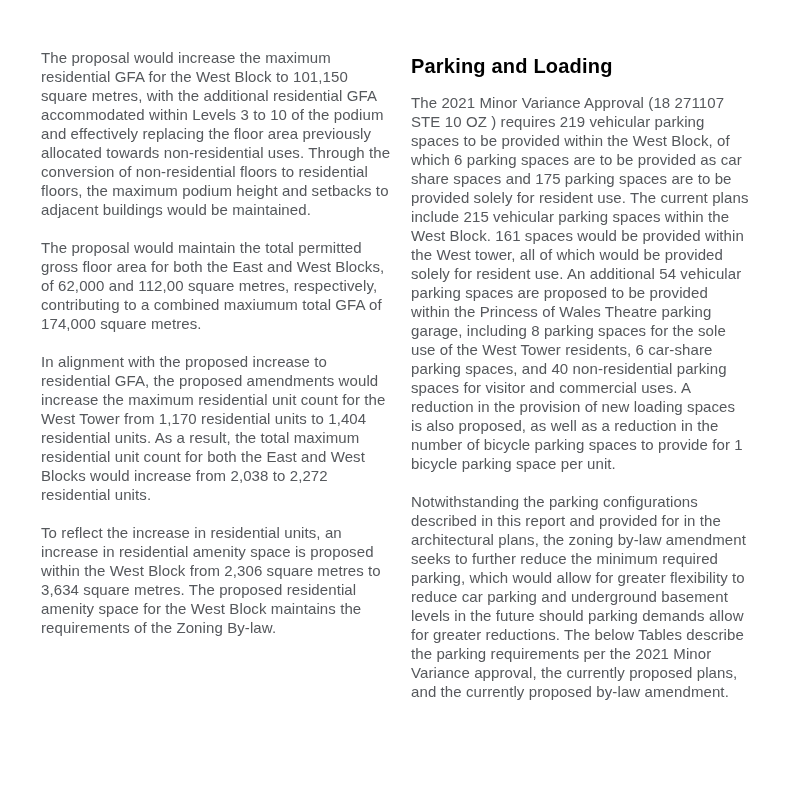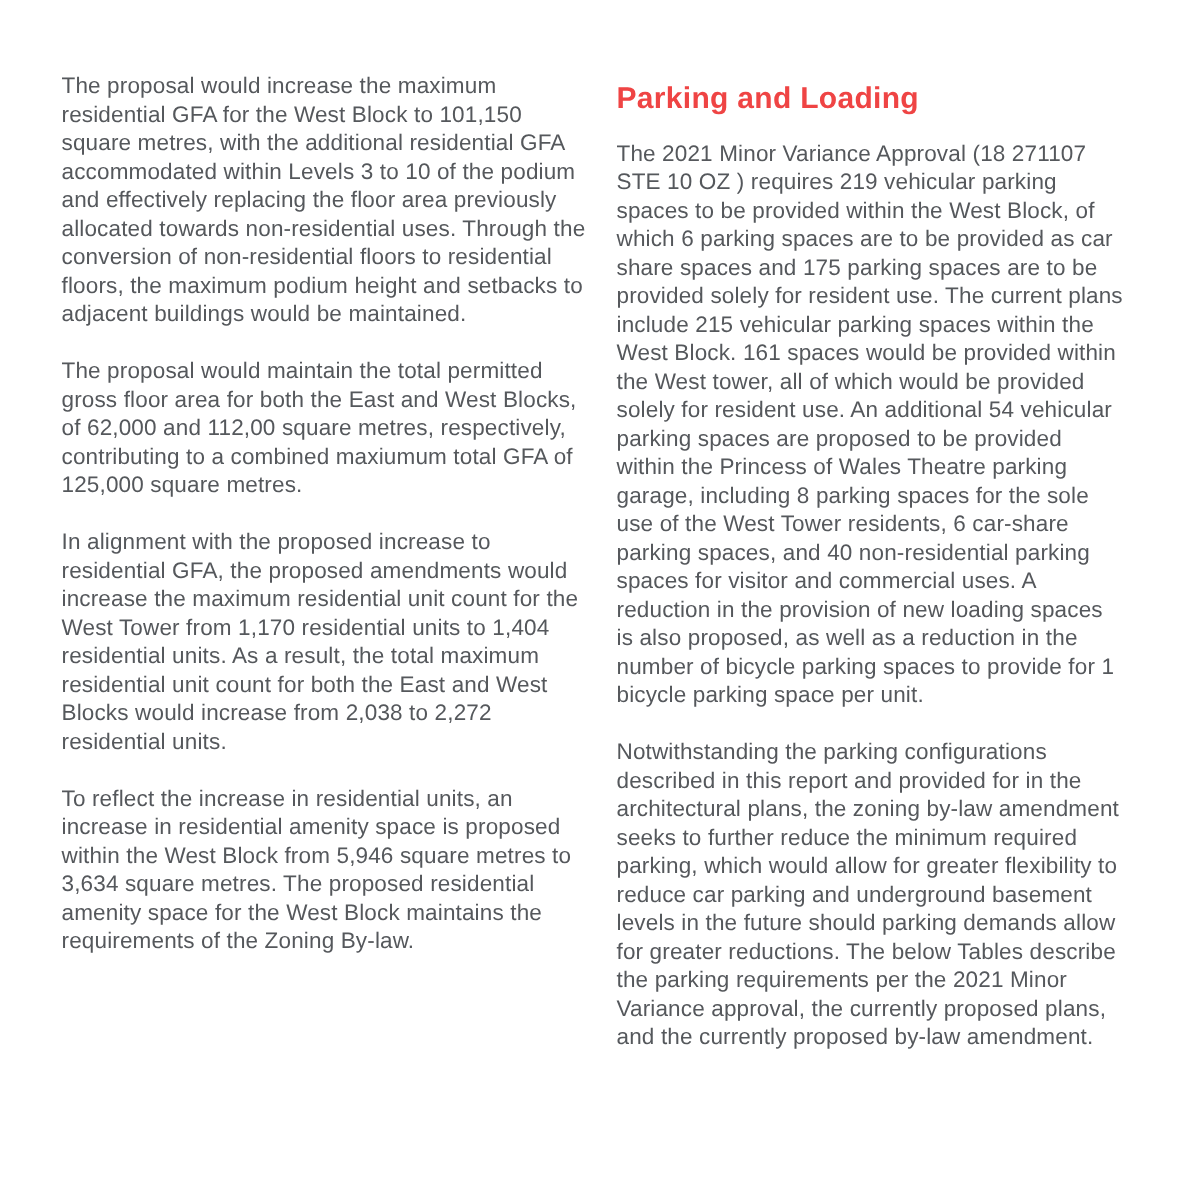--- a/index.html
+++ b/index.html
@@ -47,7 +47,7 @@
     line-height: 24px;
     font-weight: 700;
     letter-spacing: 0.2px;
-    color: #ef4444;
+    color: #000000;
   }
   .col.right .section-heading:first-child {
     margin-top: 6px;

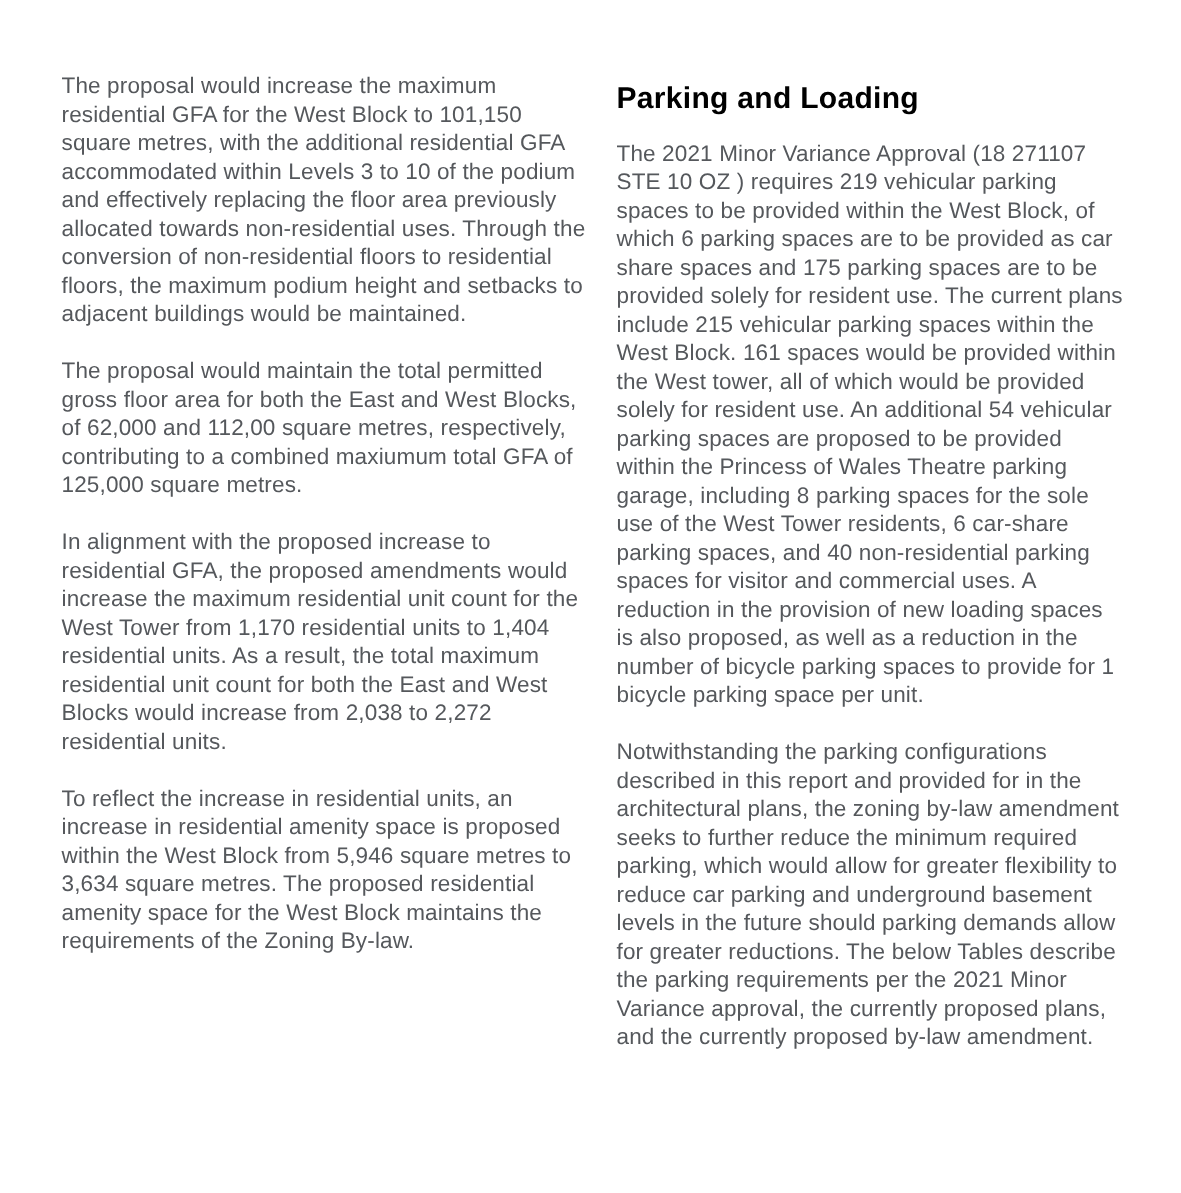--- a/index.html
+++ b/index.html
@@ -60,7 +60,7 @@
 
   <div class="col left">
     <p class="body-text">The proposal would increase the maximum residential GFA for the West Block to 101,150 square metres, with the additional residential GFA accommodated within Levels 3 to 10 of the podium and effectively replacing the floor area previously allocated towards non-residential uses. Through the conversion of non-residential floors to residential floors, the maximum podium height and setbacks to adjacent buildings would be maintained.</p>
-    <p class="body-text">The proposal would maintain the total permitted gross floor area for both the East and West Blocks, of 62,000 and 112,00 square metres, respectively, contributing to a combined maxiumum total GFA of 125,000 square metres.</p>
+    <p class="body-text">The proposal would maintain the total permitted gross floor area for both the East and West Blocks, of 62,000 and 112,00 square metres, respectively, contributing to a combined maxiumum total GFA of 174,000 square metres.</p>
 
     <p class="body-text">In alignment with the proposed increase to residential GFA, the proposed amendments would increase the maximum residential unit count for the West Tower from 1,170 residential units to 1,404 residential units. As a result, the total maximum residential unit count for both the East and West Blocks would increase from 2,038 to 2,272 residential units.</p>
 

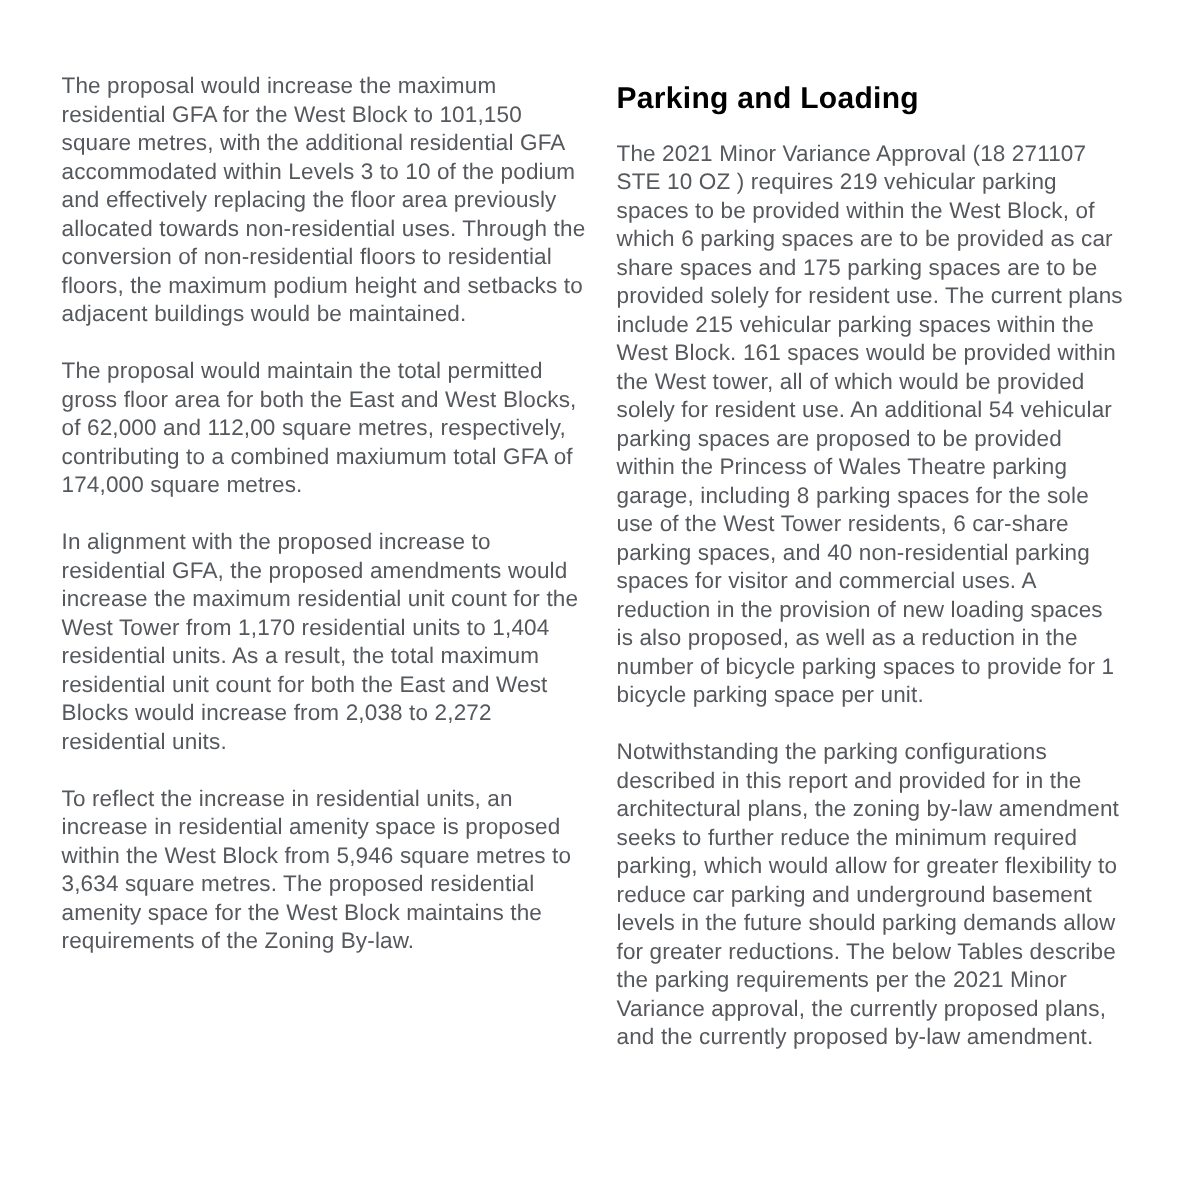--- a/index.html
+++ b/index.html
@@ -64,7 +64,7 @@
 
     <p class="body-text">In alignment with the proposed increase to residential GFA, the proposed amendments would increase the maximum residential unit count for the West Tower from 1,170 residential units to 1,404 residential units. As a result, the total maximum residential unit count for both the East and West Blocks would increase from 2,038 to 2,272 residential units.</p>
 
-    <p class="body-text">To reflect the increase in residential units, an increase in residential amenity space is proposed within the West Block from 5,946 square metres to 3,634 square metres. The proposed residential amenity space for the West Block maintains the requirements of the Zoning By-law.</p>
+    <p class="body-text">To reflect the increase in residential units, an increase in residential amenity space is proposed within the West Block from 2,306 square metres to 3,634 square metres. The proposed residential amenity space for the West Block maintains the requirements of the Zoning By-law.</p>
   </div>
 
   <div class="col right">

